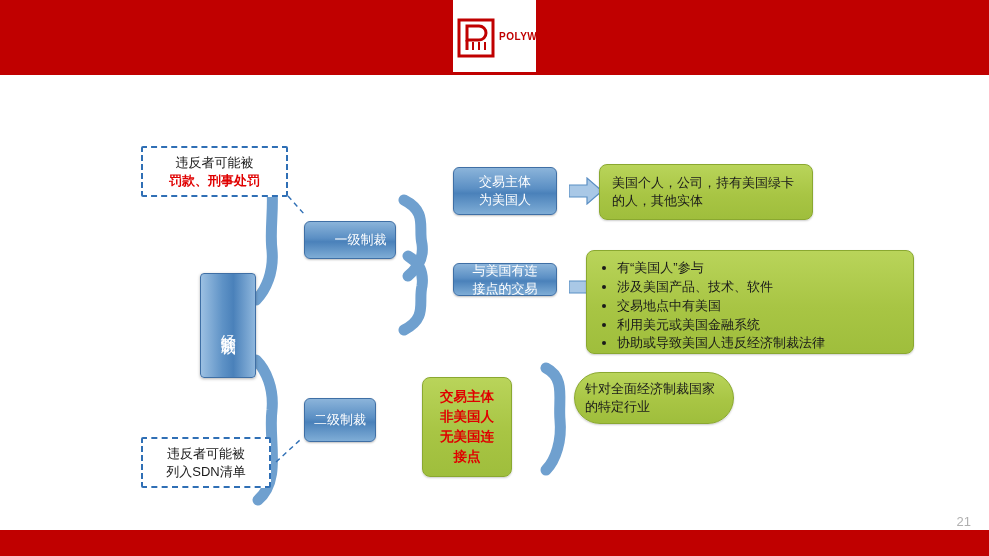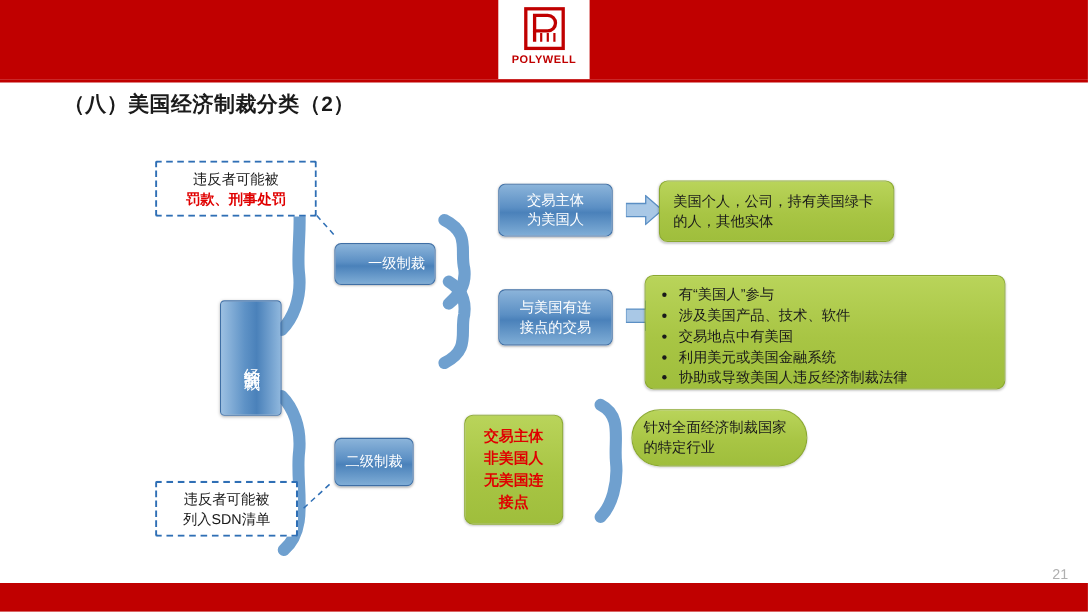--- a/index.html
+++ b/index.html
@@ -20,7 +20,7 @@
   .logo-box{
     position:absolute;left:453px;top:0;width:83px;height:72px;
     background:#ffffff;
-    display:flex;flex-direction:column;align-items:center;justify-content:flex-start;
+    display:flex;flex-direction:row;align-items:center;justify-content:flex-start;
   }
   .logo-mark{
     margin-top:4px;

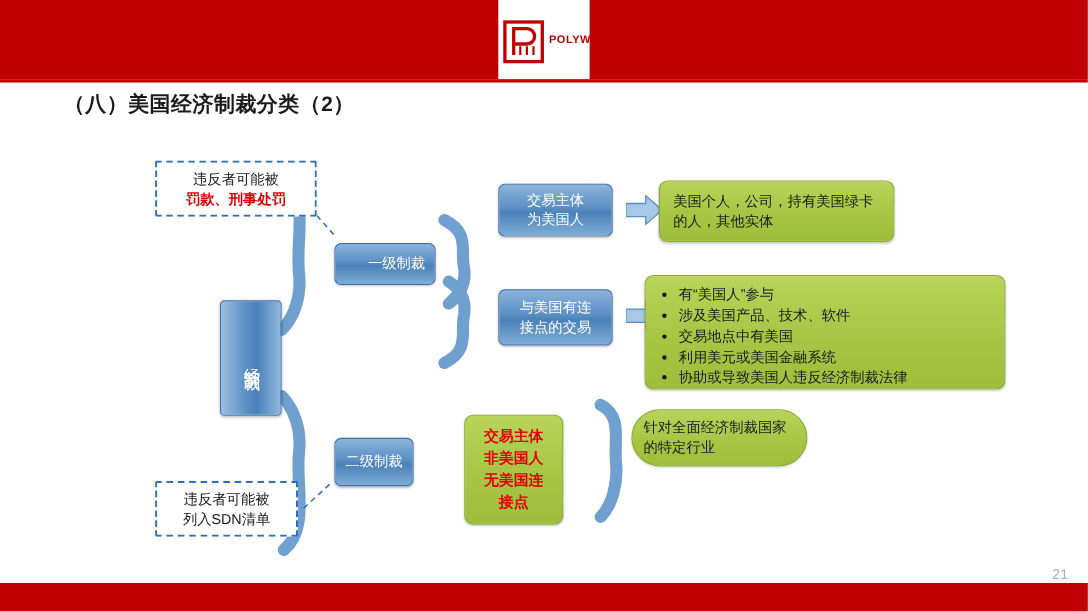--- a/index.html
+++ b/index.html
@@ -158,7 +158,6 @@
   </div>
   <div class="thin-rule"></div>
 
-  <div class="slide-title">（八）美国经济制裁分类（2）</div>
 
   <svg width="989" height="556" style="position:absolute;left:0;top:0;pointer-events:none;">
 

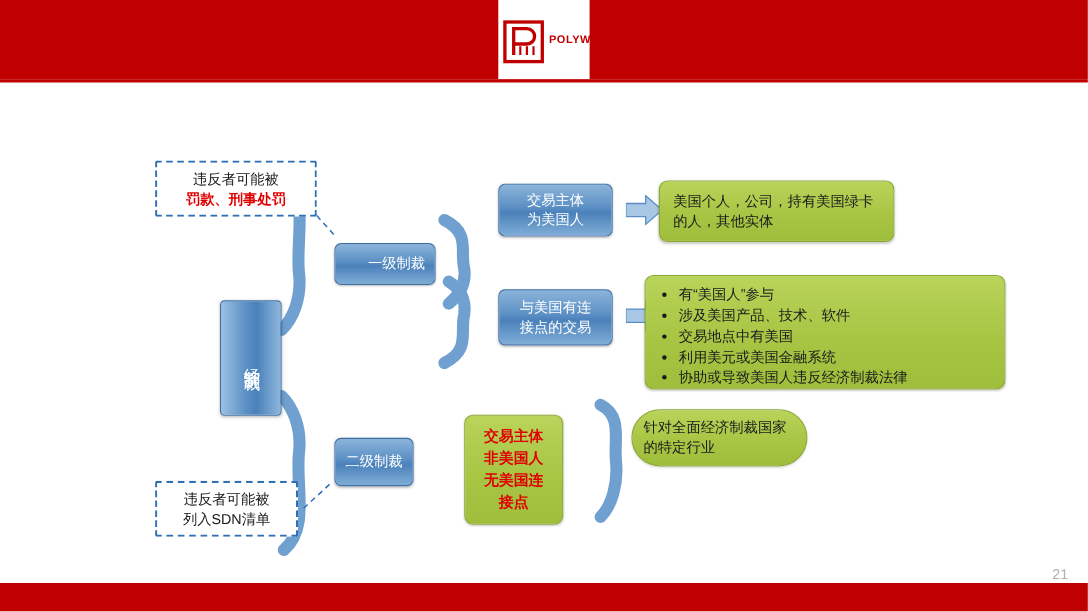--- a/index.html
+++ b/index.html
@@ -207,7 +207,7 @@
   <div class="box blue-box" style="left:453px;top:167px;width:104px;height:48px;white-space:pre-line;">交易主体
 为美国人</div>
 
-  <div class="box blue-box" style="left:453px;top:263px;width:104px;height:51px;white-space:pre-line;">与美国有连
+  <div class="box blue-box" style="left:453px;top:263px;width:104px;height:33px;white-space:pre-line;">与美国有连
 接点的交易</div>
 
   <div class="box green-box" style="left:599px;top:164px;width:214px;height:56px;padding:0 12px;">美国个人，公司，持有美国绿卡的人，其他实体</div>

